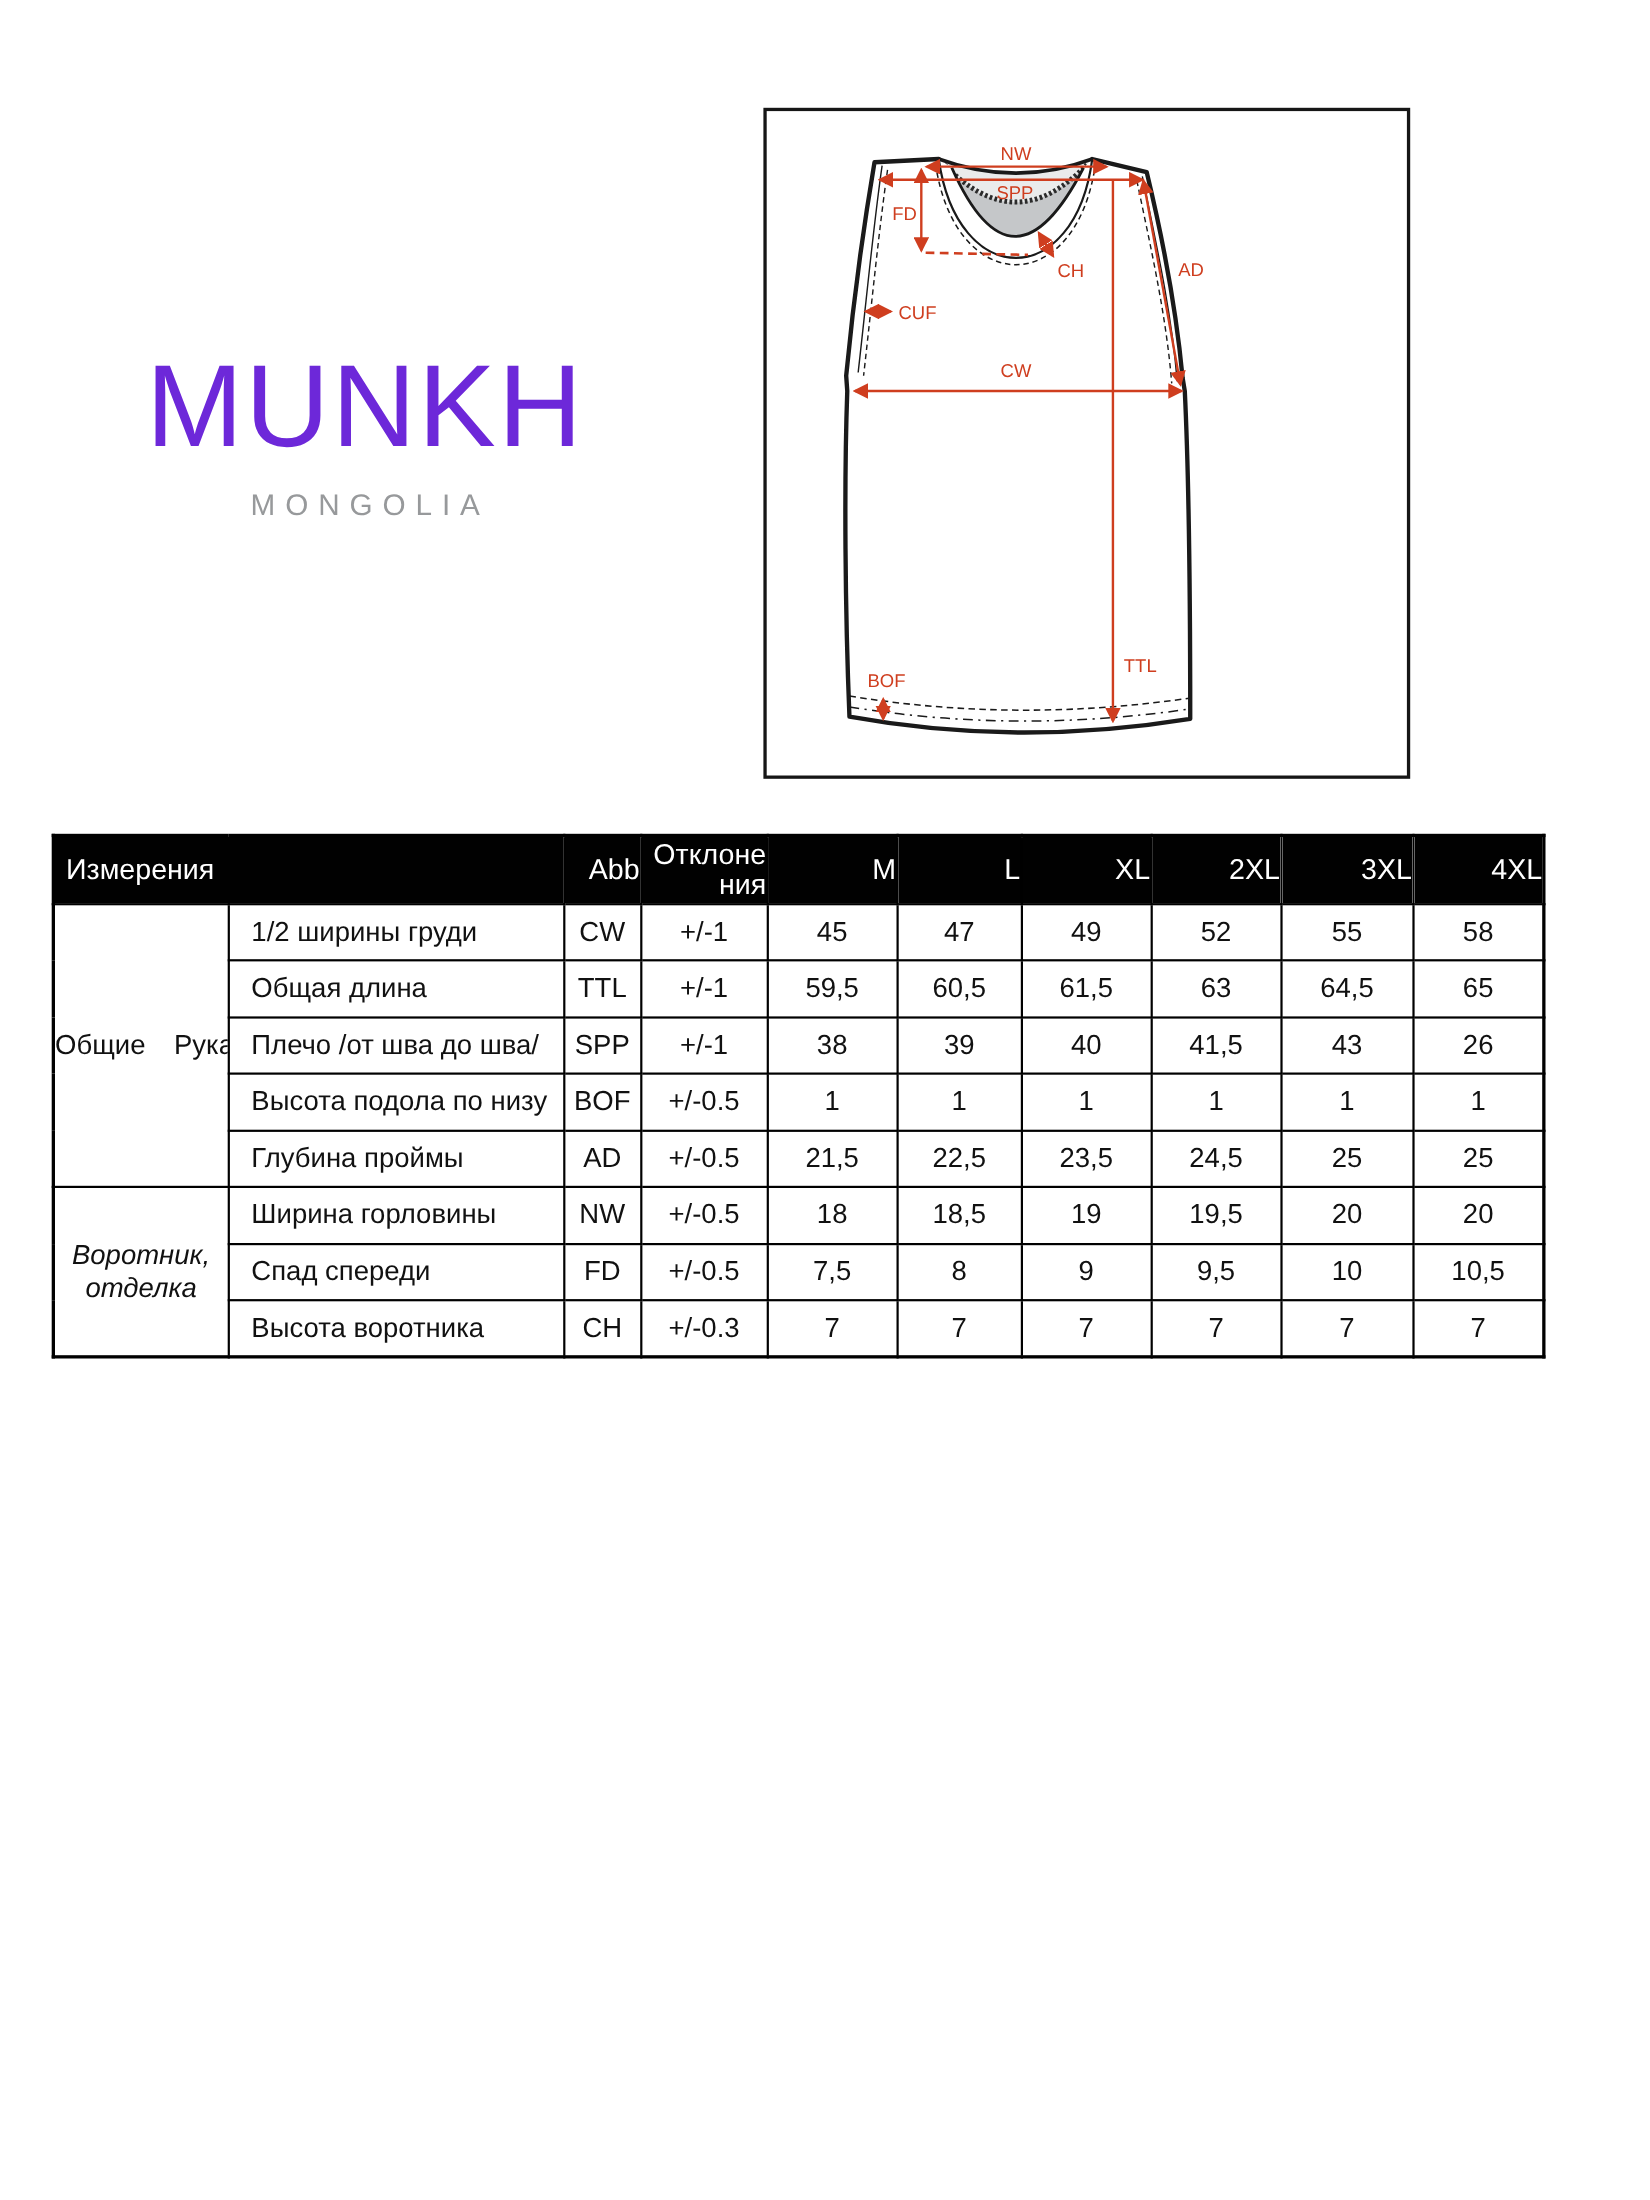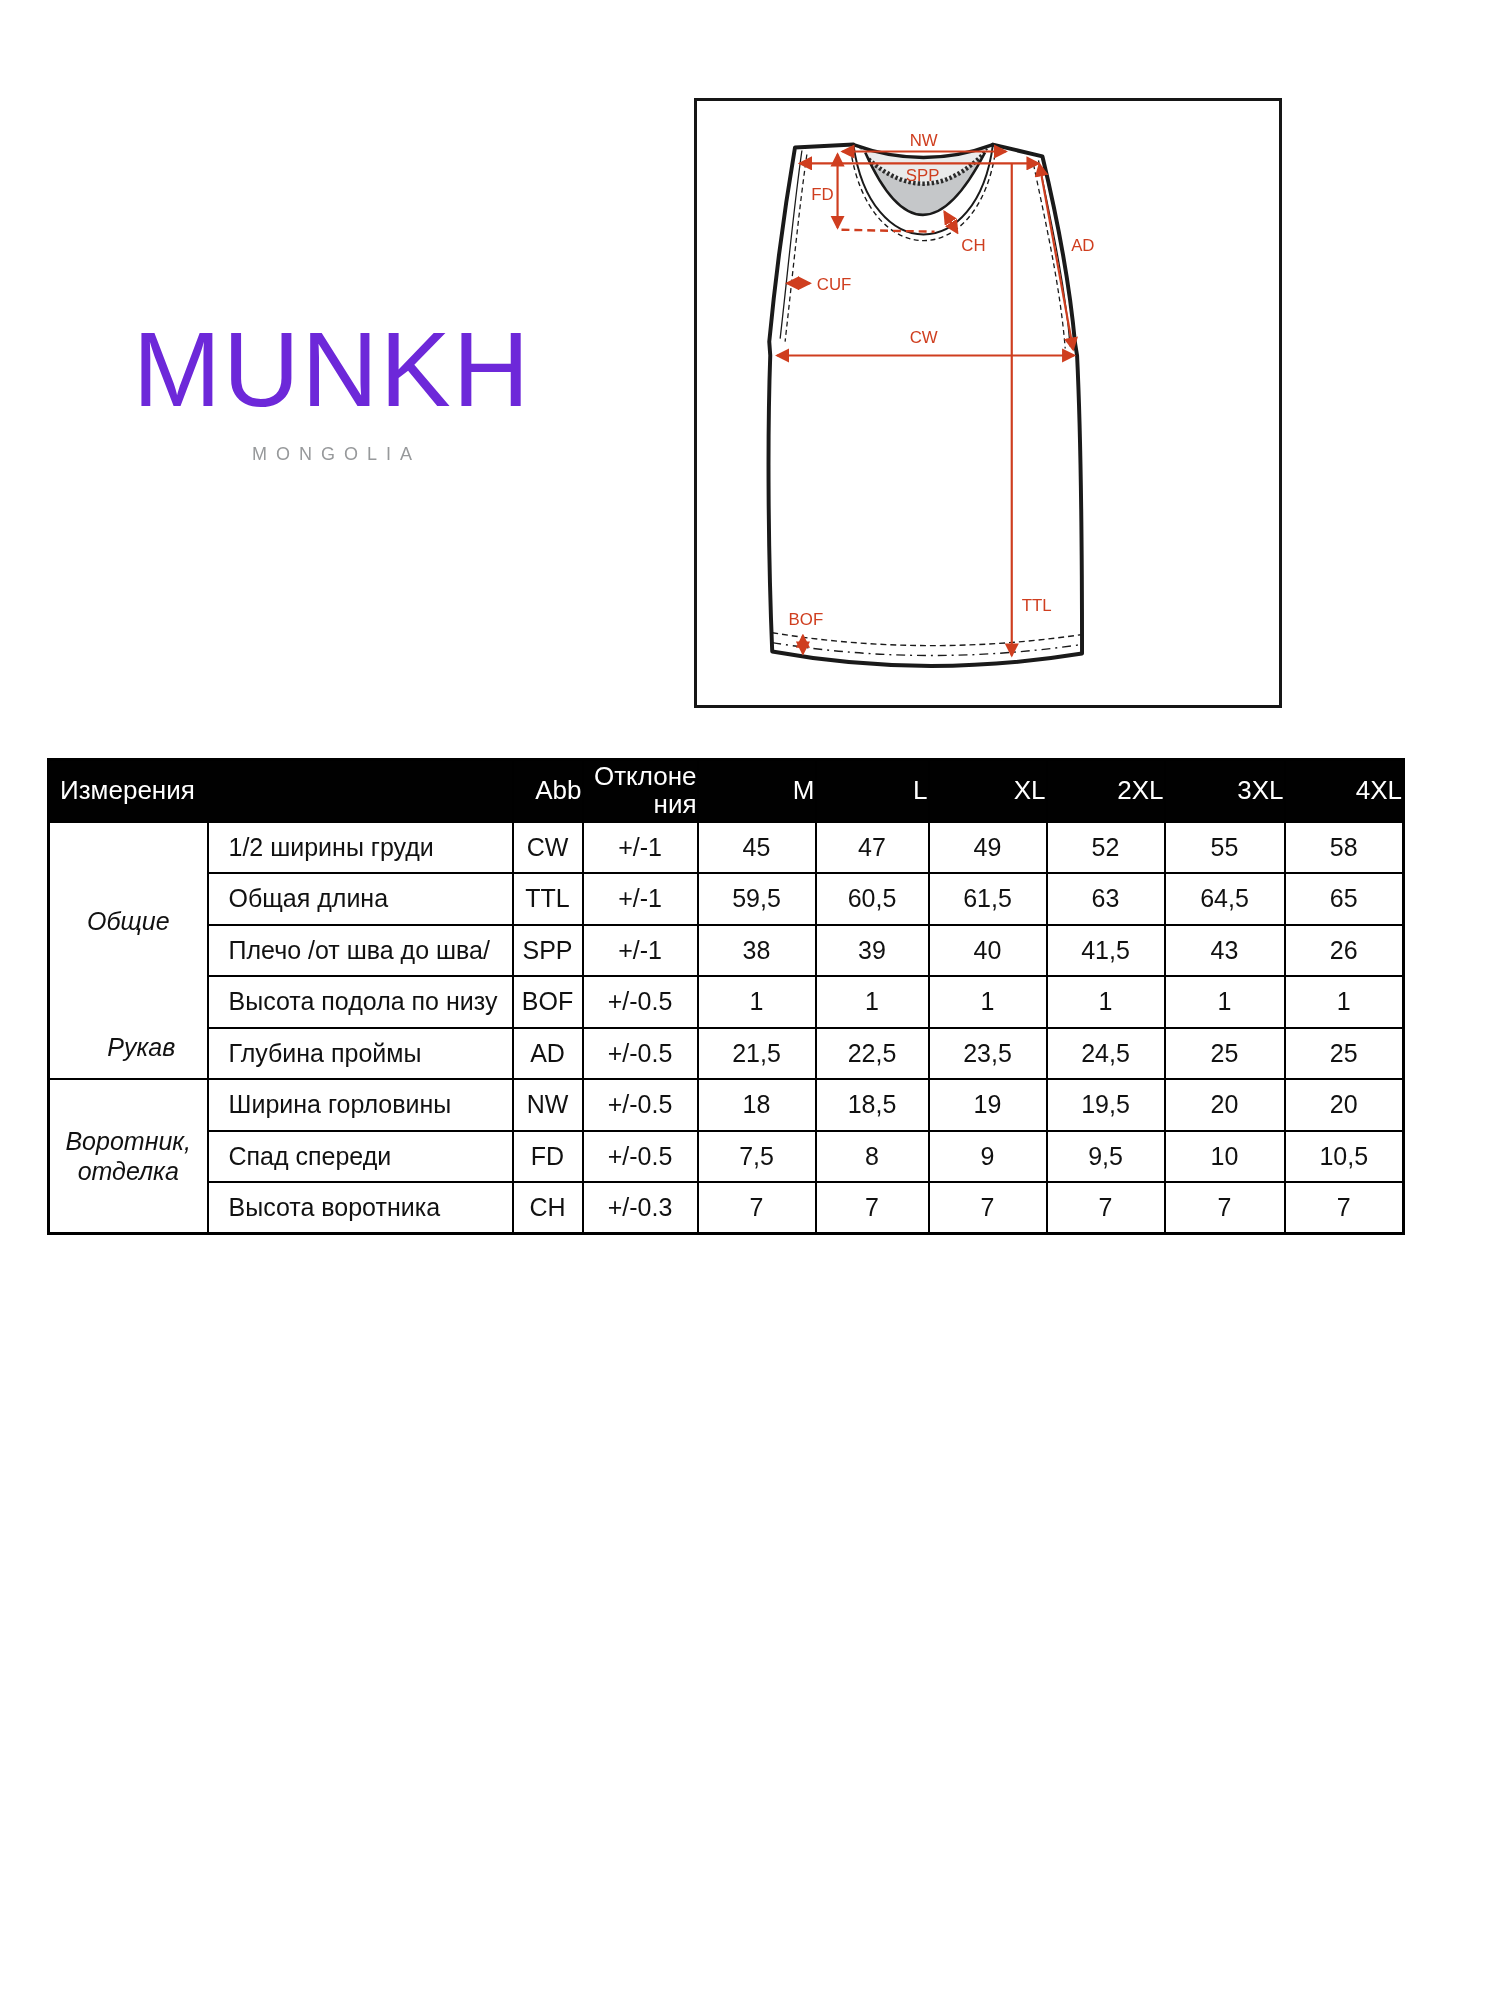--- a/index.html
+++ b/index.html
@@ -8,7 +8,7 @@
   
   .brand{position:absolute;left:130px;top:316px;width:404px;text-align:center;}
   .brand-name{font-size:106px;line-height:1;letter-spacing:2px;color:#6d28d9;font-weight:400;}
-  .brand-sub{margin-top:22px;font-size:18px;letter-spacing:9px;padding-left:9px;color:#97999b;font-weight:400;}
+  .brand-sub{margin-top:22px;font-size:27px;letter-spacing:9px;padding-left:9px;color:#97999b;font-weight:400;}
 
   
   .diagram-box{position:absolute;left:694px;top:98px;width:588px;height:610px;border:3px solid #161616;box-sizing:border-box;background:#fff;}

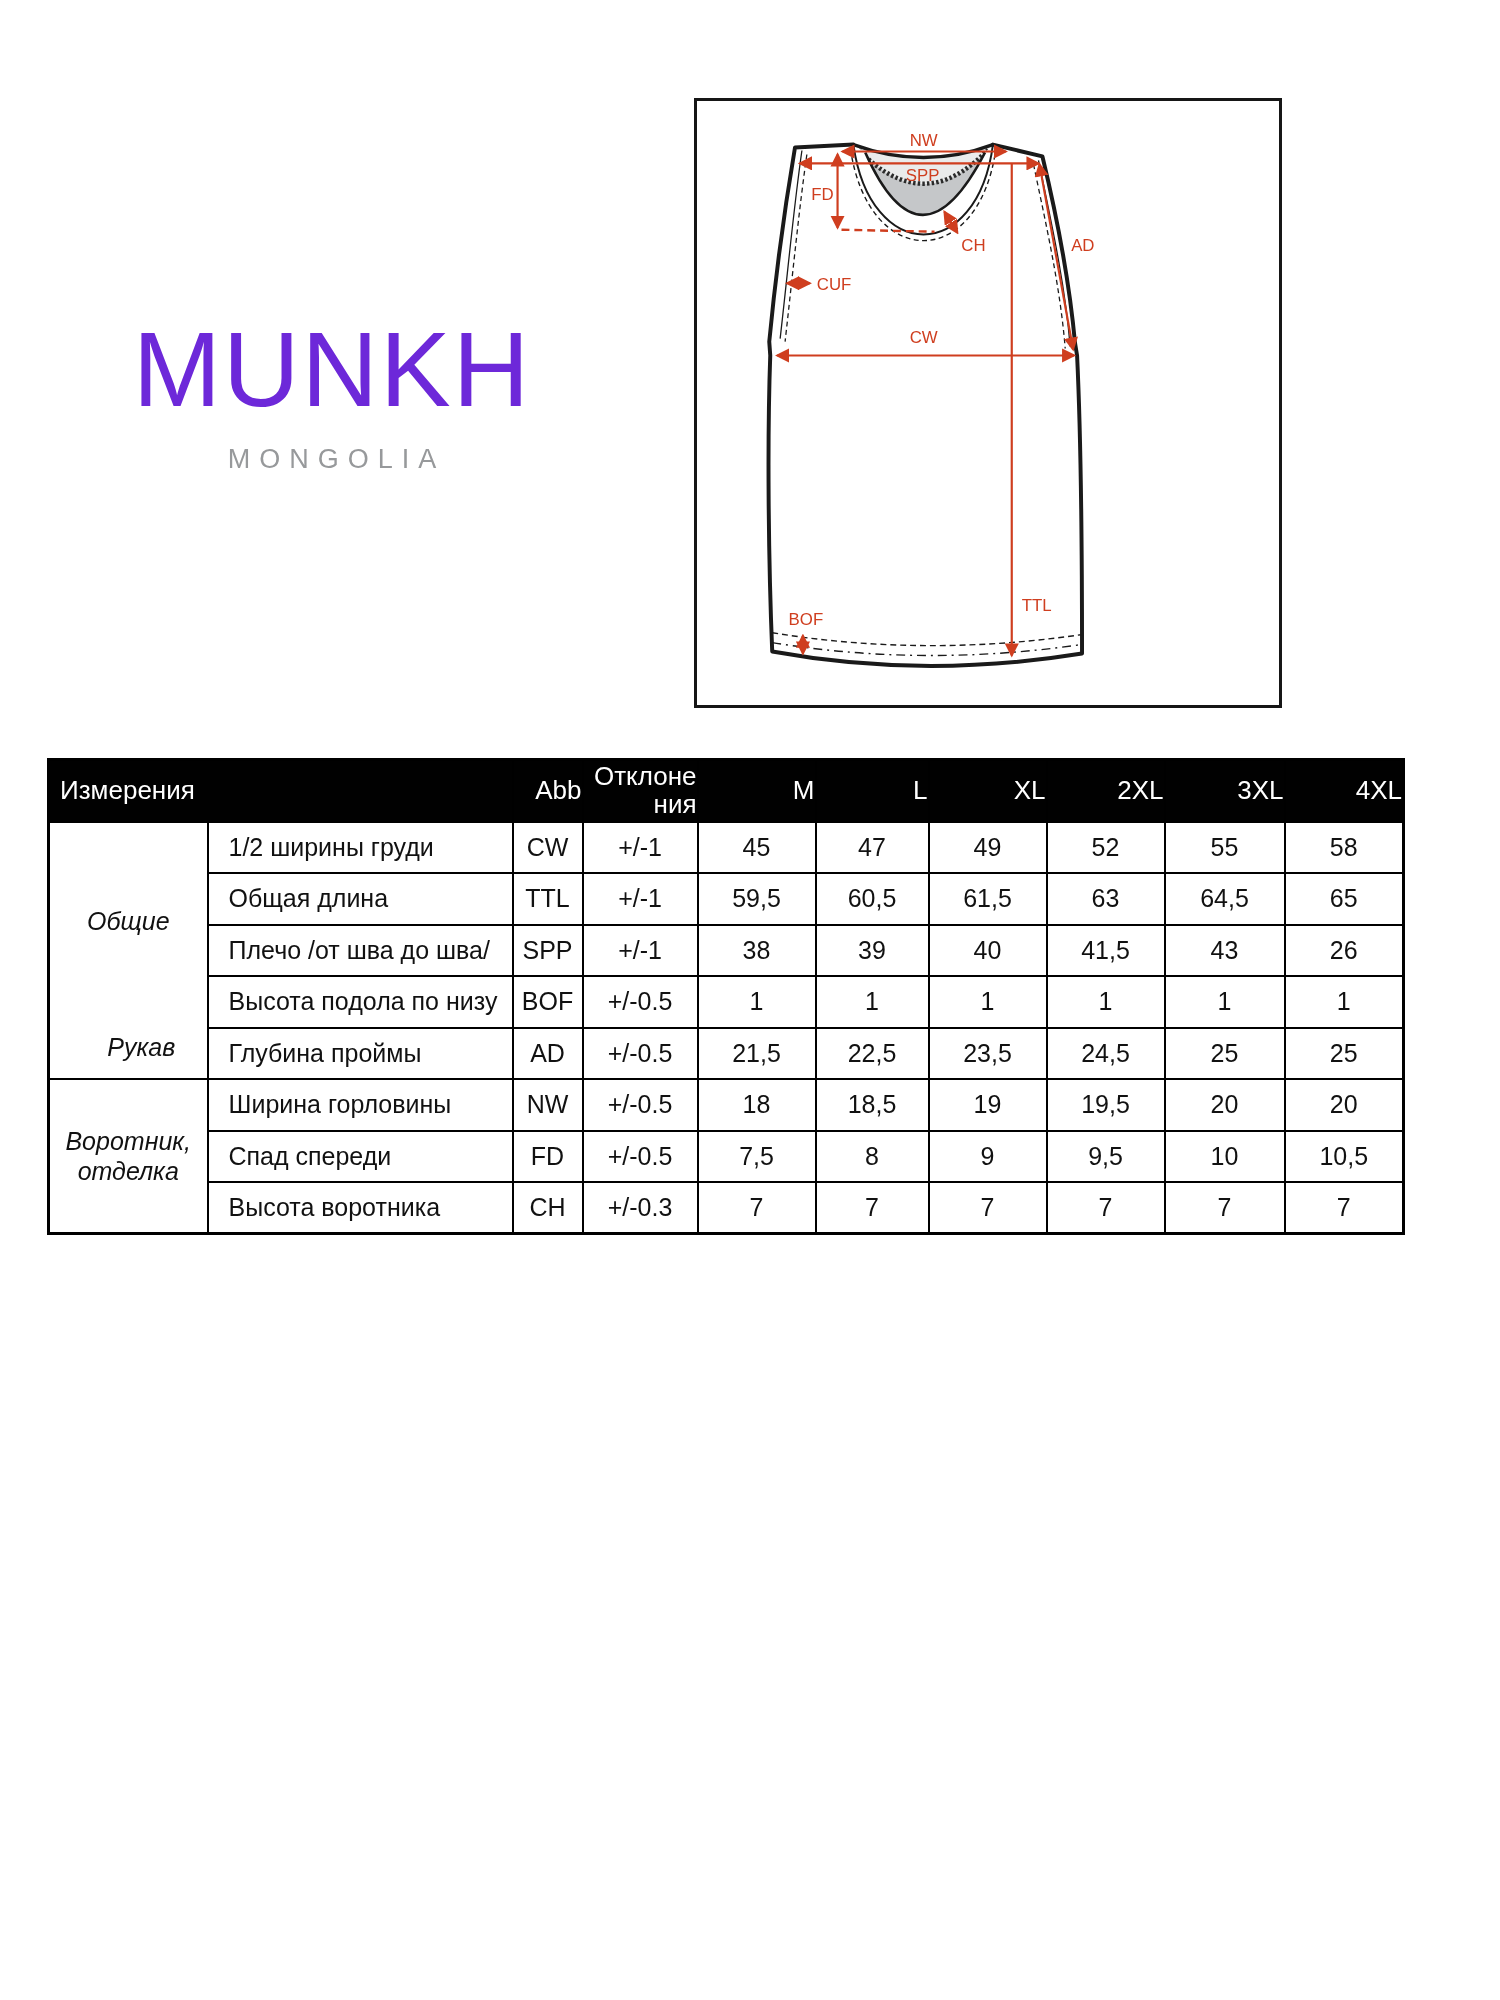--- a/index.html
+++ b/index.html
@@ -25,7 +25,7 @@
   .size-table td{text-align:center;vertical-align:middle;background:#fff;}
   .size-table td.name{text-align:left;padding-left:20px;}
   .size-table td.group{vertical-align:middle;}
-  .gw1{height:252px;display:flex;flex-direction:column;font-style:italic;}
+  .gw1{height:252px;display:flex;flex-direction:row;}
   .gw1 .g1{flex:3.85;display:flex;align-items:center;justify-content:center;}
   .gw1 .g2{flex:1.15;display:flex;align-items:center;justify-content:center;padding-left:26px;}
   .gw2{display:flex;align-items:center;justify-content:center;line-height:1.2;font-style:italic;}

